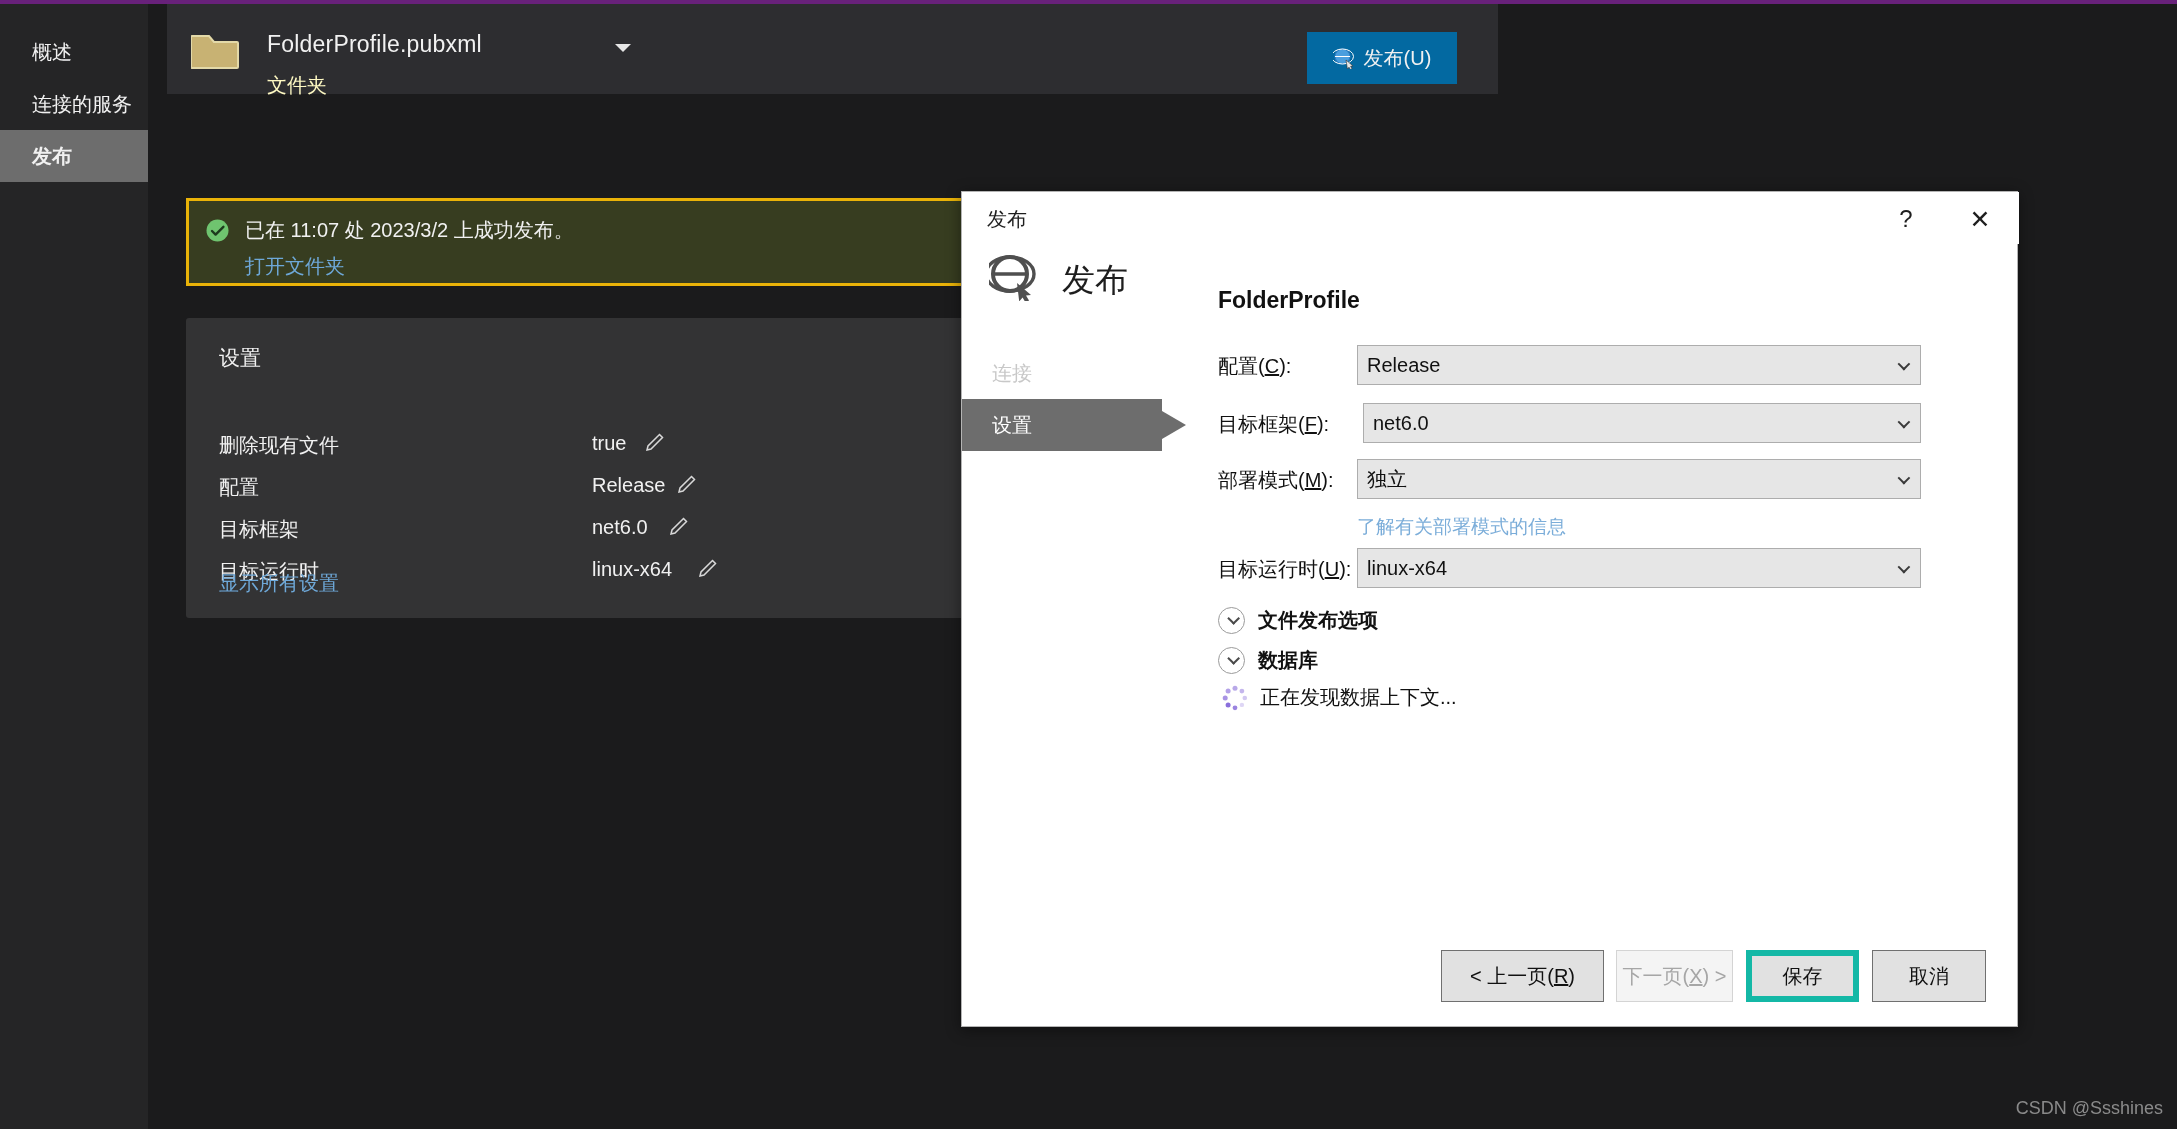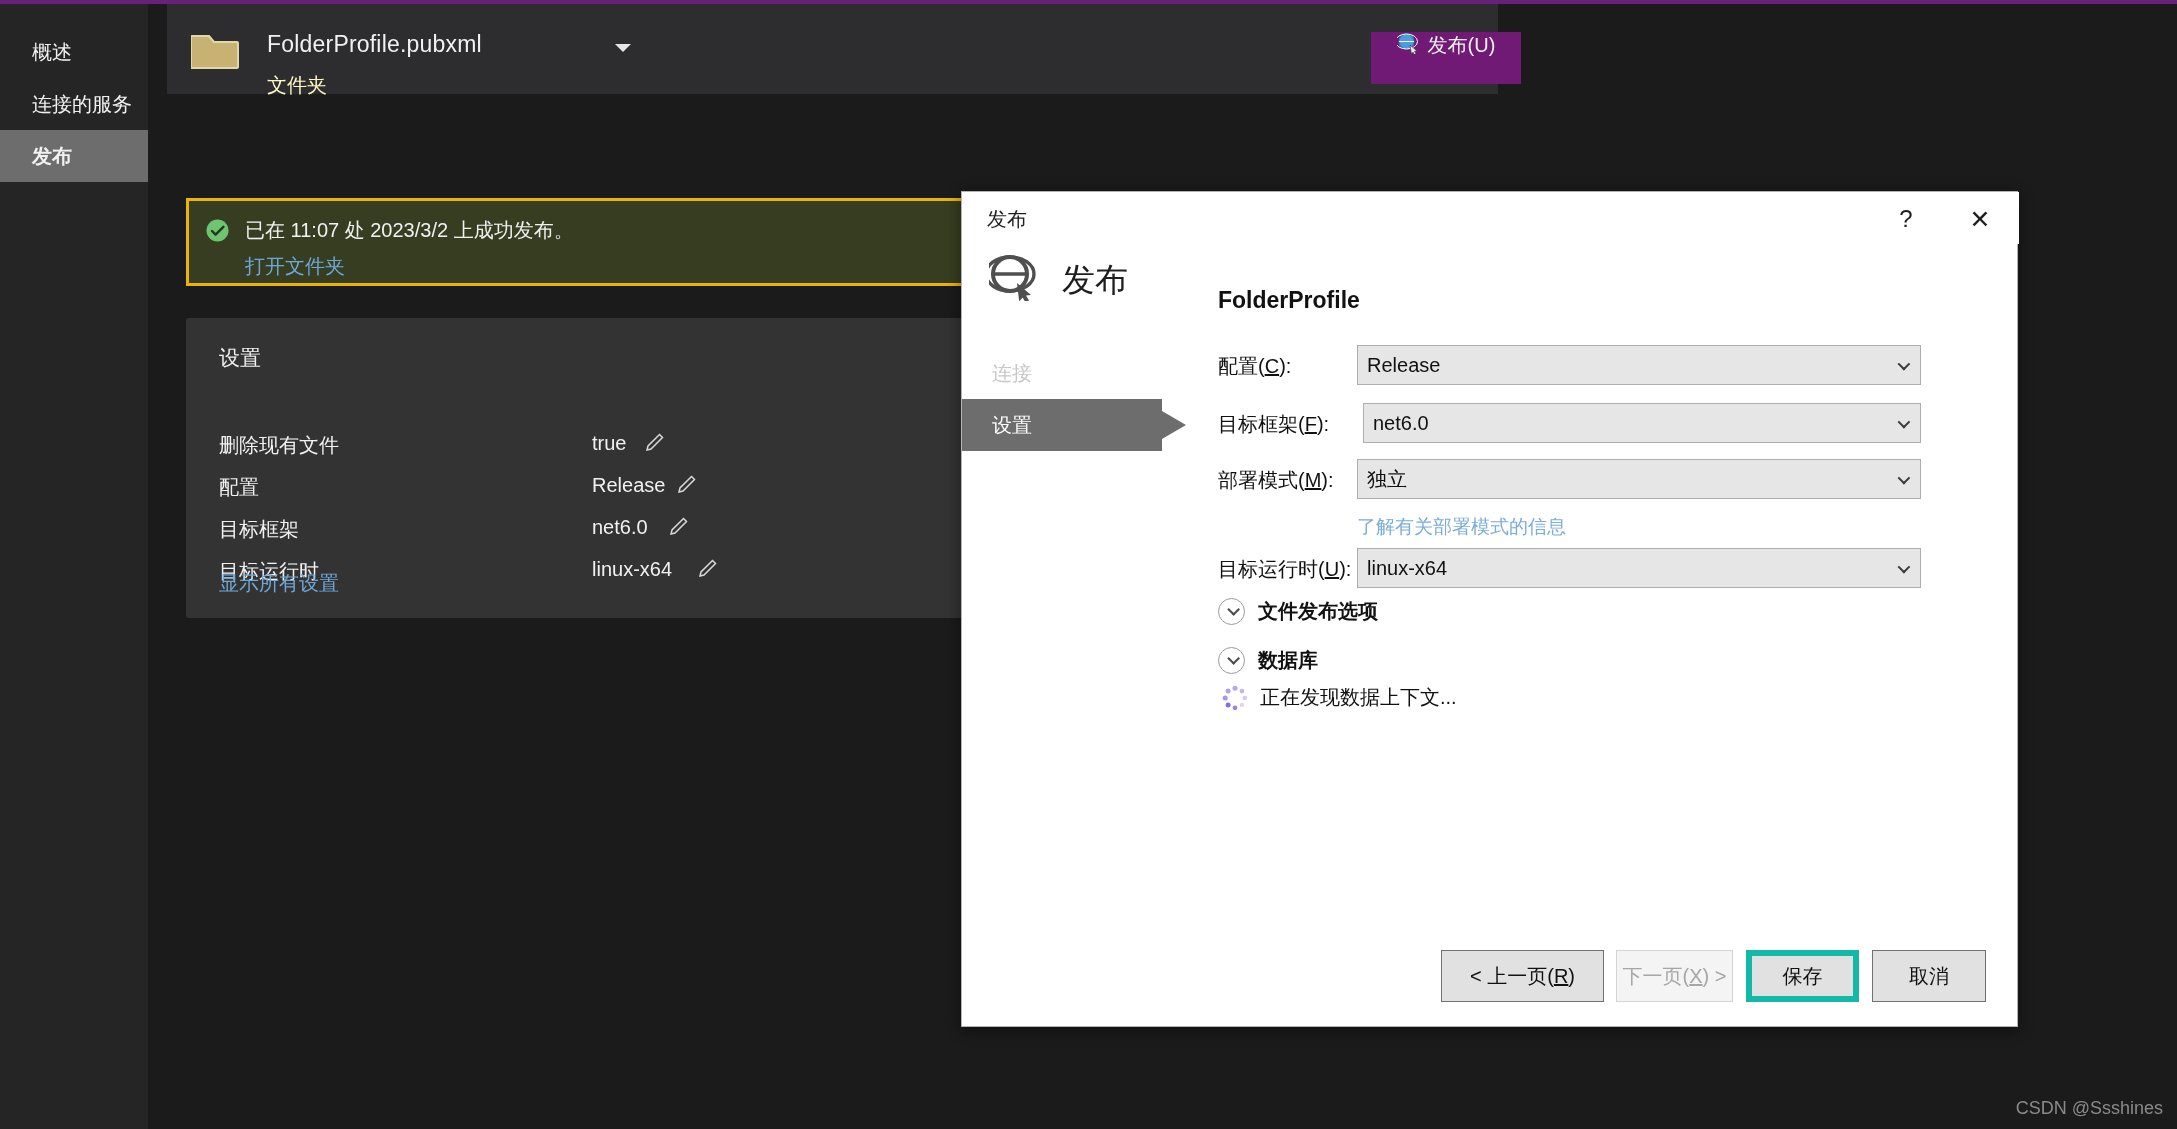--- a/index.html
+++ b/index.html
@@ -51,8 +51,8 @@
     color: #fef9c3; font-size: 20px;
   }
   .publish-btn {
-    position: absolute; left: 1204px; top: 28px; width: 150px; height: 52px;
-    background: #701a75; display: flex; justify-content: center;
+    position: absolute; left: 1140px; top: 28px; width: 150px; height: 52px;
+    background: #0369a1; display: flex; align-items: center; justify-content: center;
     gap: 9px; color: #f1f1f1; font-size: 20px; cursor: pointer;
   }
   .publish-btn .globe-ico { width: 22px; height: 22px; display:block; }

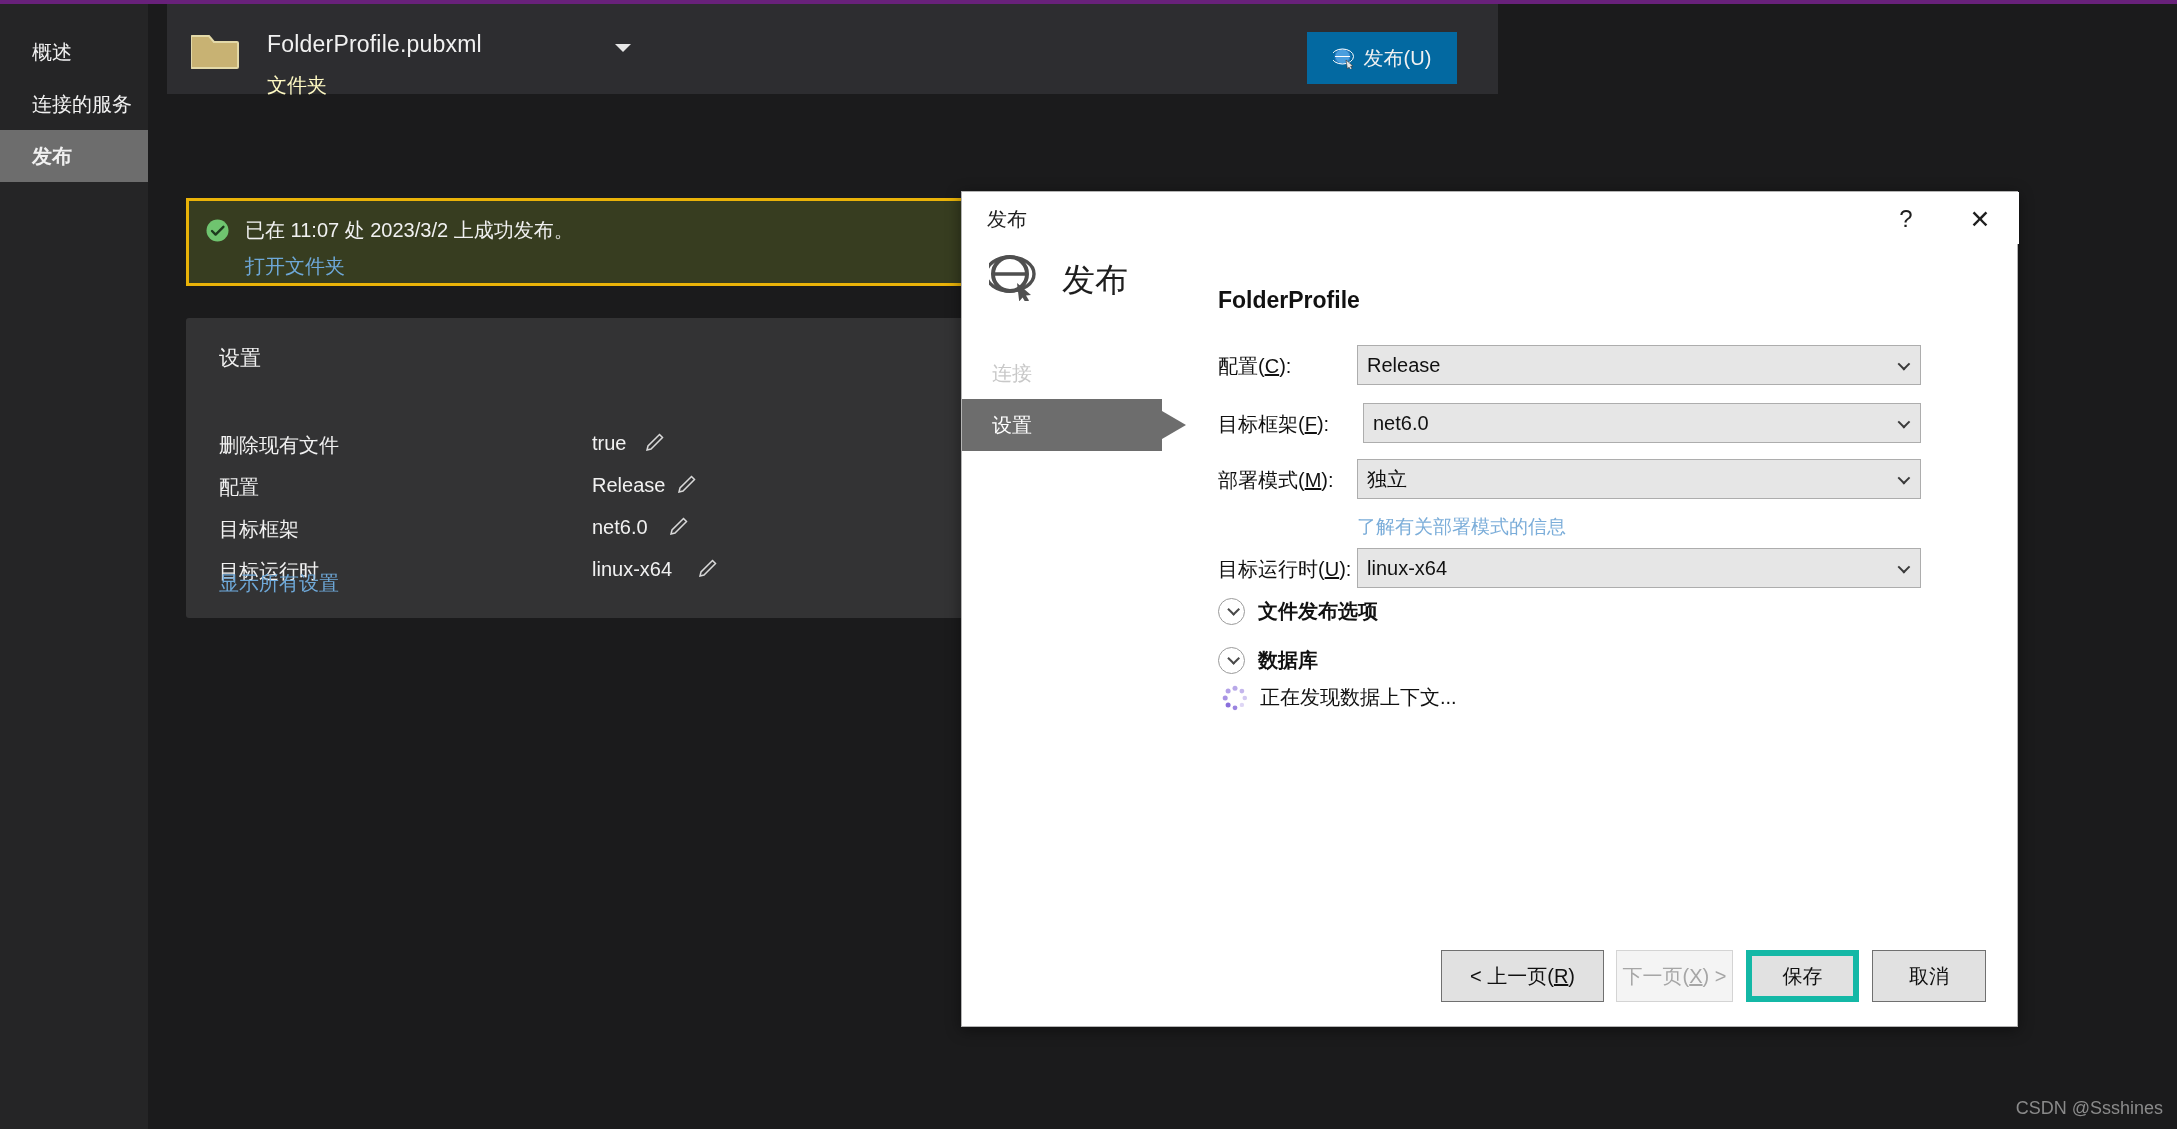--- a/index.html
+++ b/index.html
@@ -315,7 +315,7 @@
         </div>
       </div>
 
-      <div class="section" style="top:311px">
+      <div class="section" style="top:320px">
         <span class="sect-circle">
             <i></i>
           </span>

